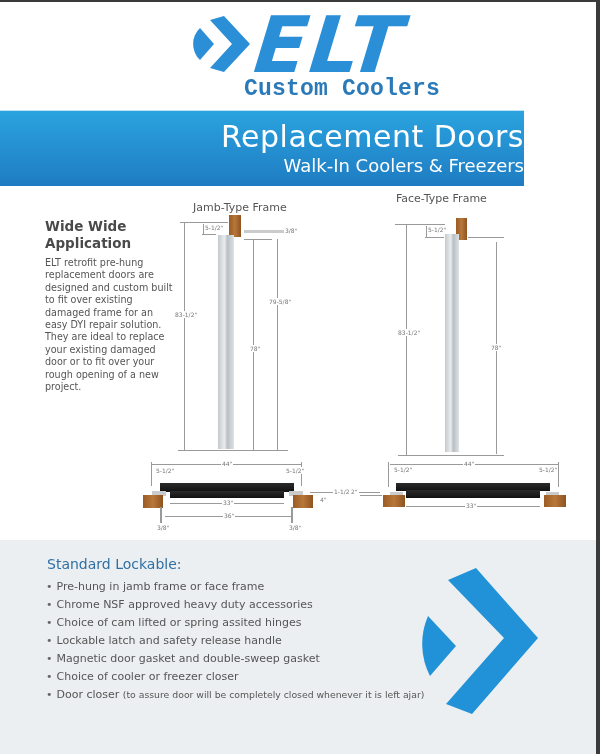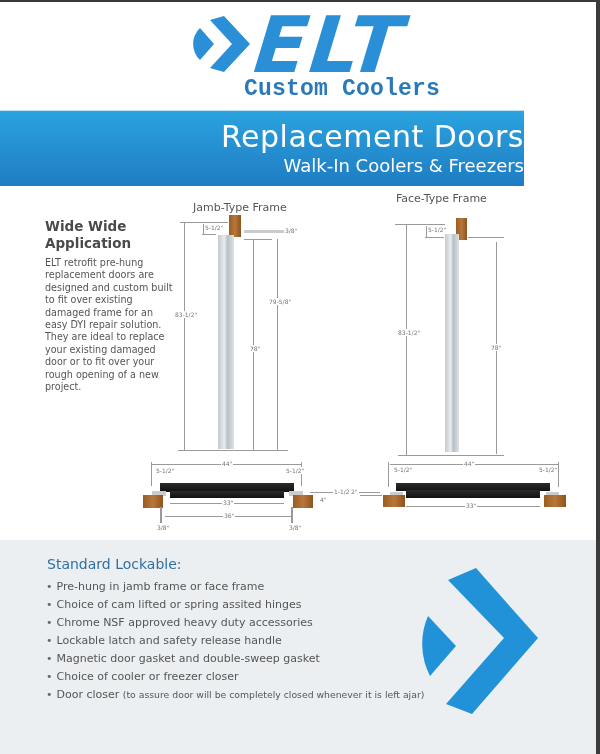--- a/index.html
+++ b/index.html
@@ -188,8 +188,8 @@
     <div class="feat-title">Standard Lockable:</div>
     <ul class="feat-list">
       <li><span class="bullet">•</span><span>Pre-hung in jamb frame or face frame</span></li>
+      <li><span class="bullet">•</span><span>Chrome NSF approved heavy duty accessories</span></li>
       <li><span class="bullet">•</span><span>Choice of cam lifted or spring assited hinges</span></li>
-      <li><span class="bullet">•</span><span>Chrome NSF approved heavy duty accessories</span></li>
       <li><span class="bullet">•</span><span>Lockable latch and safety release handle</span></li>
       <li><span class="bullet">•</span><span>Magnetic door gasket and double-sweep gasket</span></li>
       <li><span class="bullet">•</span><span>Choice of cooler or freezer closer</span></li>

